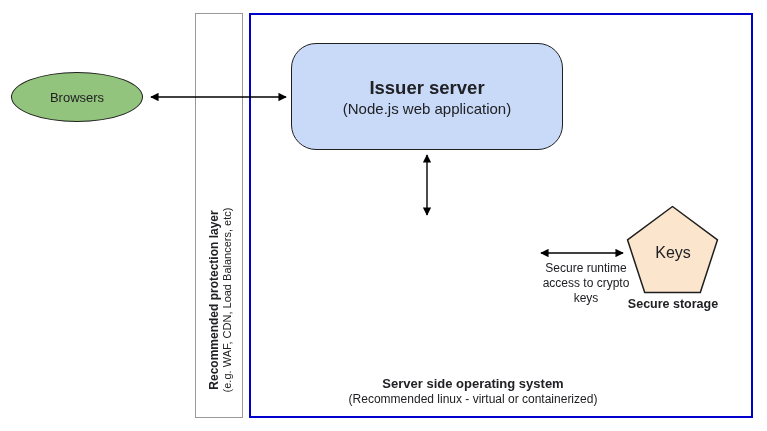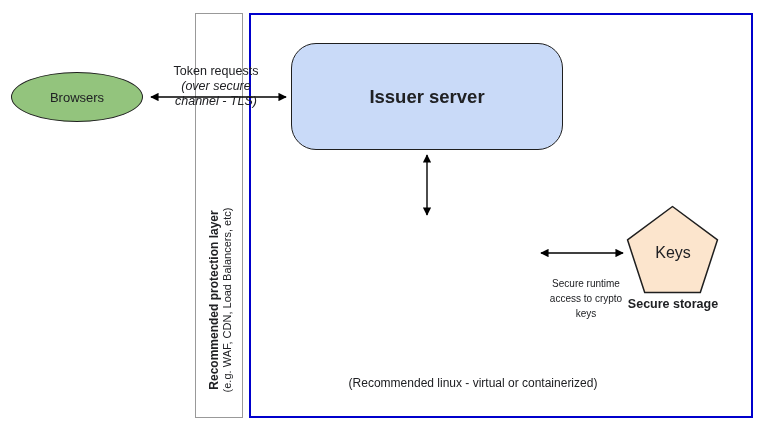--- a/index.html
+++ b/index.html
@@ -168,11 +168,6 @@
   <div class="keys-text">Keys</div>
   <div class="secure-storage">Secure storage</div>
 
-  <div class="edge-label lbl-token-requests">
-    <div>Token requests</div>
-    <div class="italic">(over secure</div>
-    <div class="italic">channel - TLS)</div>
-  </div>
 
 
   <div class="edge-label lbl-secure-runtime">

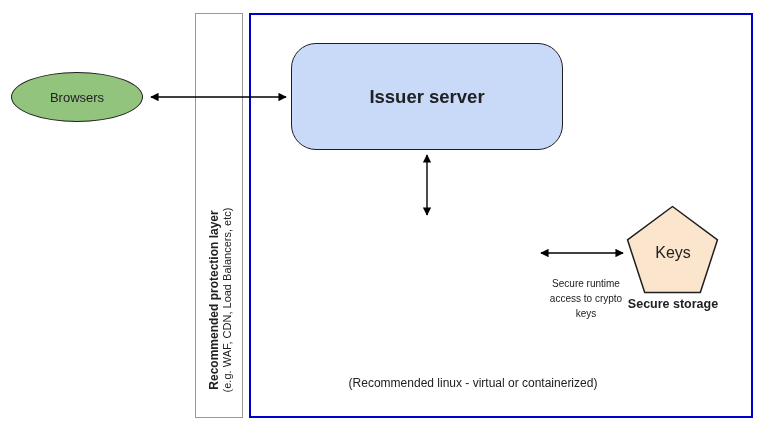--- a/index.html
+++ b/index.html
@@ -150,6 +150,7 @@
 
   <div class="node issuer">
     <div class="title">Issuer server</div>
+    <div class="subtitle">(Node.js web application)</div>
   </div>
 
 

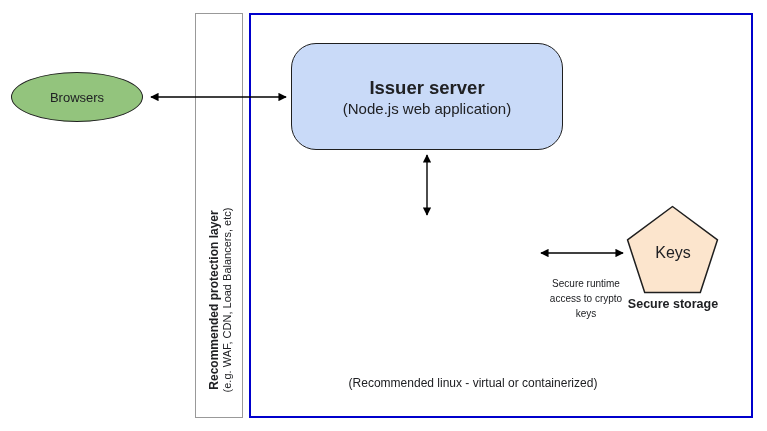--- a/index.html
+++ b/index.html
@@ -117,7 +117,7 @@
   }
   .lbl-token-requests { left: 216px; top: 64px; }
   .lbl-os-level { left: 475px; top: 172px; }
-  .lbl-secure-runtime { left: 586px; top: 276px; font-size: 10px; }
+  .lbl-secure-runtime { left: 586px; top: 261px; font-size: 12px; }
   .italic { font-style: italic; }
 
   

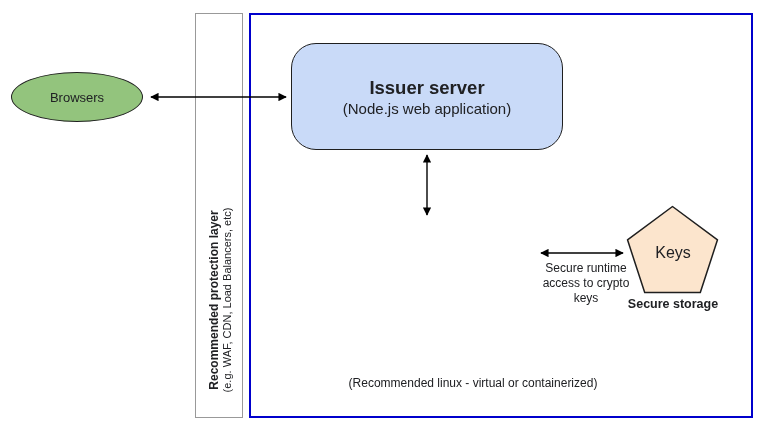--- a/index.html
+++ b/index.html
@@ -183,6 +183,7 @@
   </div>
 
   <div class="os-caption">
+    <div class="t">Server side operating system</div>
     <div class="s">(Recommended linux - virtual or containerized)</div>
   </div>
 

